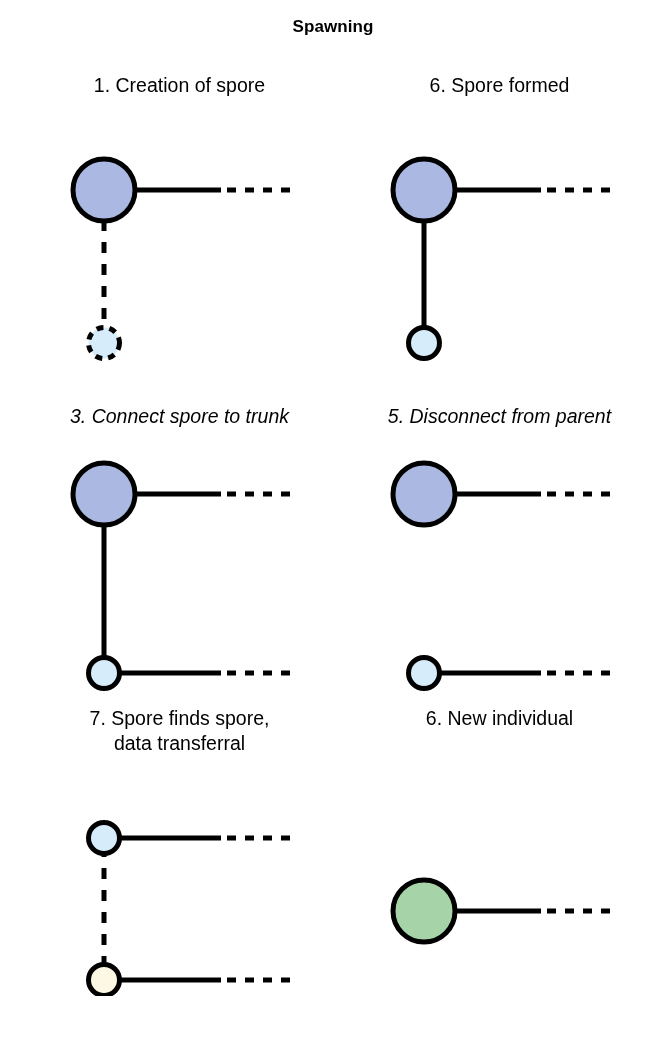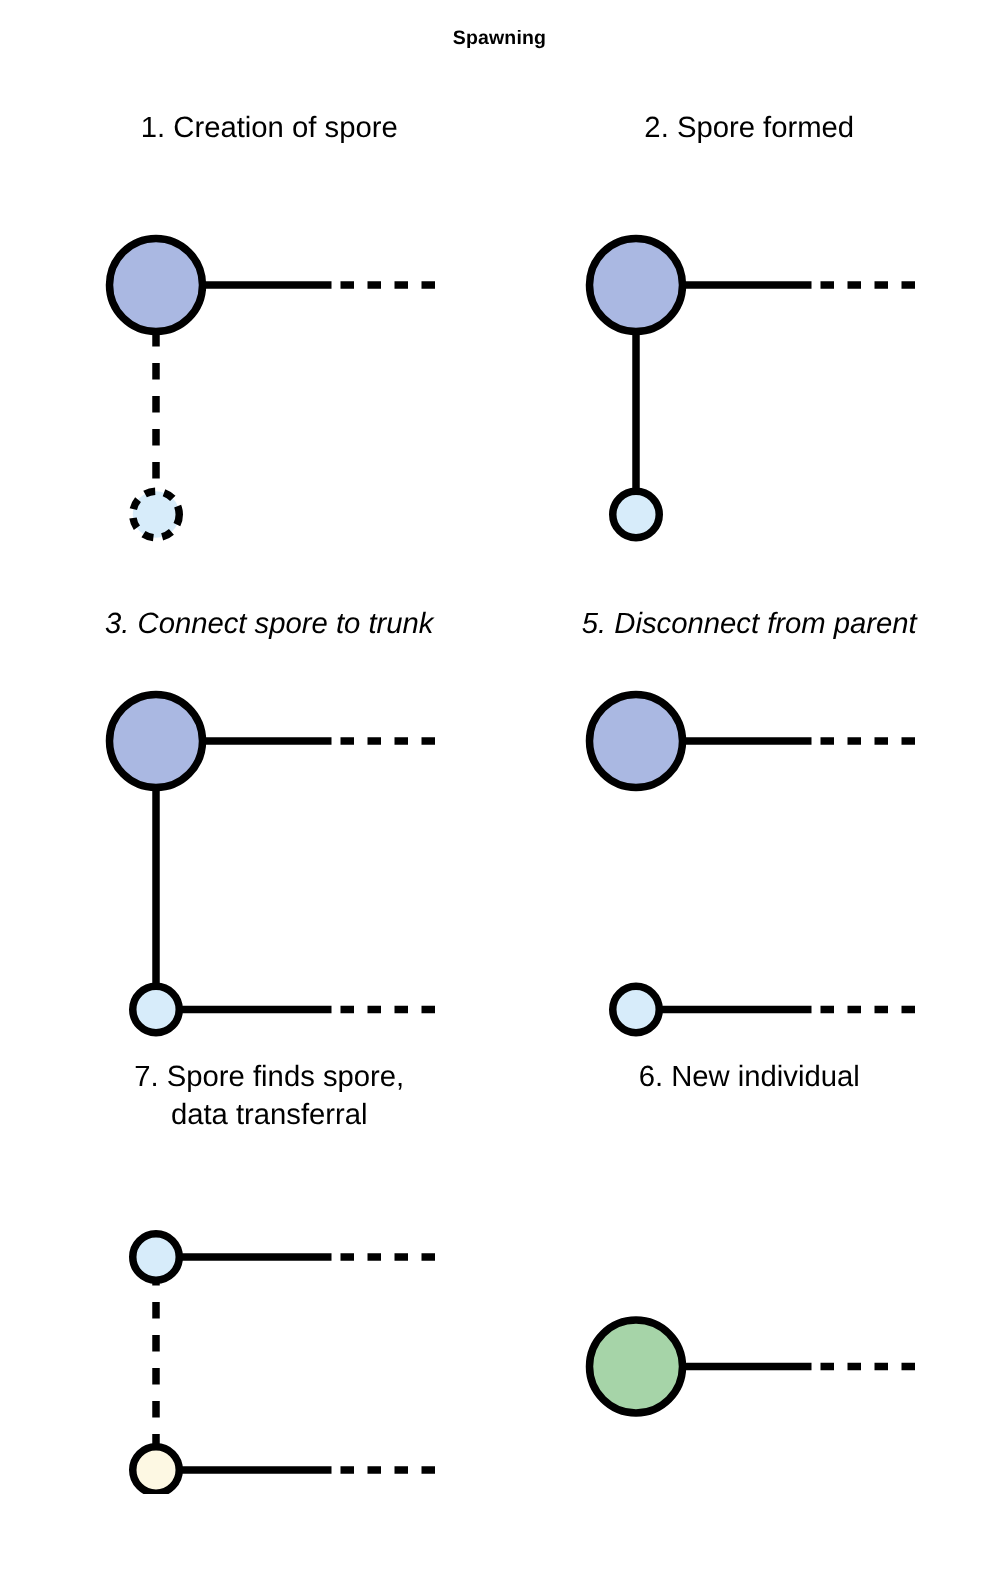--- a/index.html
+++ b/index.html
@@ -26,7 +26,7 @@
     left: 0;
     width: 666px;
     text-align: center;
-    font-size: 13px;
+    font-size: 17px;
     font-weight: bold;
     letter-spacing: 0.1px;
   }

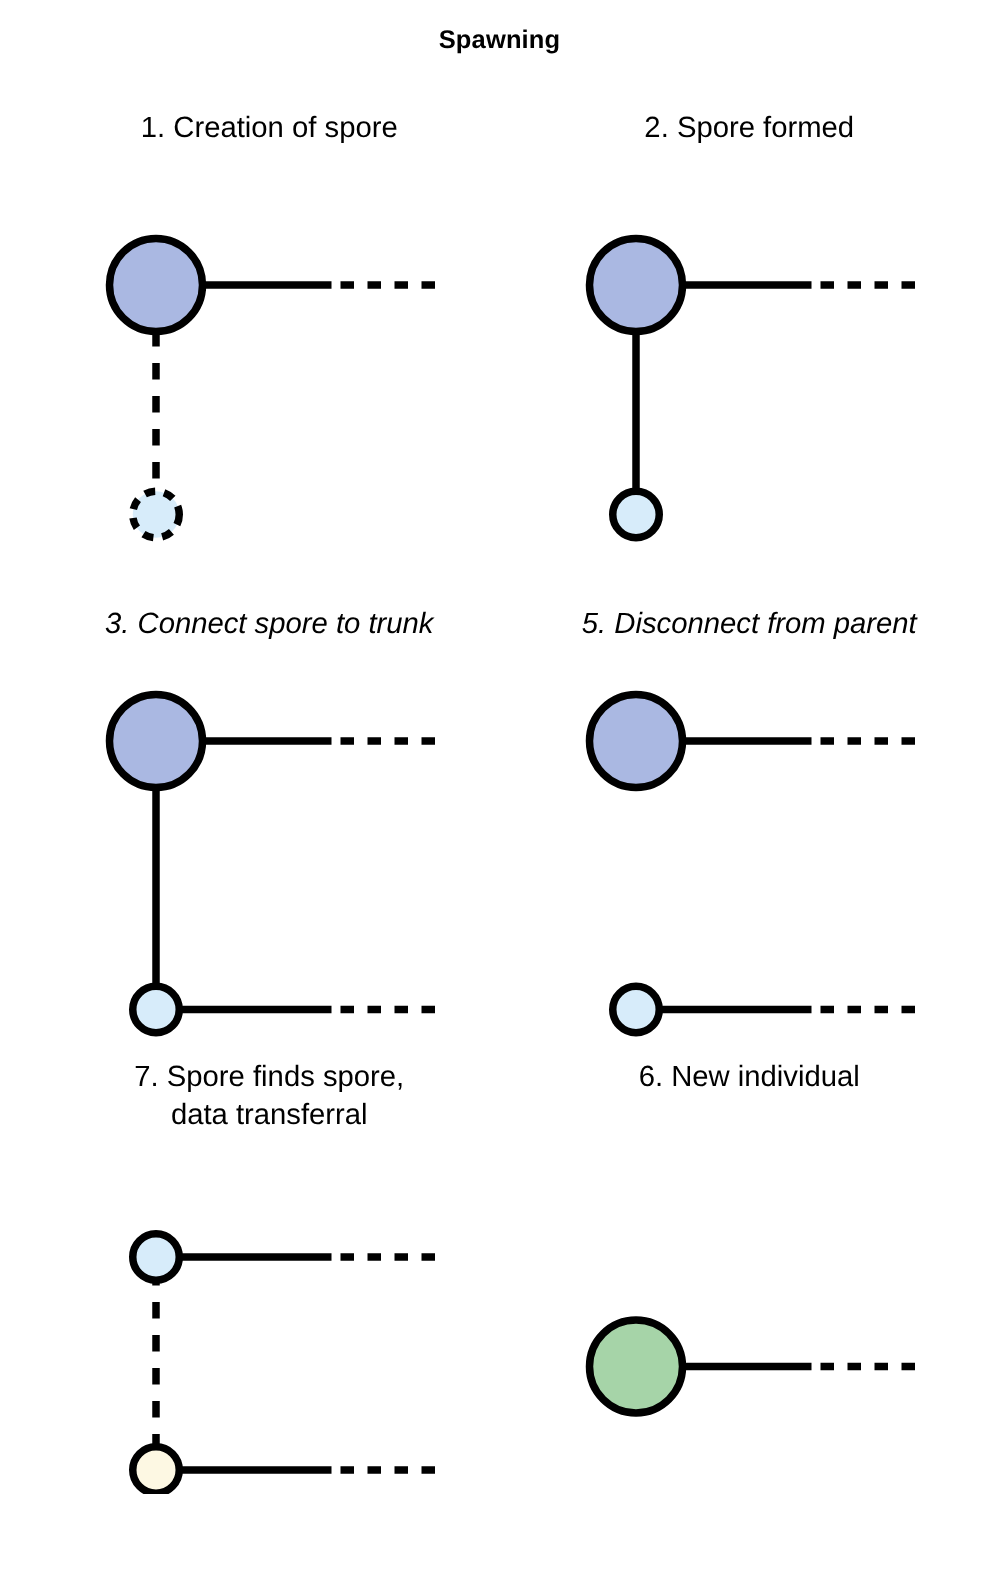--- a/index.html
+++ b/index.html
@@ -77,7 +77,7 @@
   </div>
 
   <div class="panel row1 colR">
-    <div class="panel-caption">2. Spore formed</div>
+    <div class="panel-caption">6. Spore formed</div>
     <div class="panel-figure">
       <svg width="333" height="290" viewBox="0 0 333 290" xmlns="http://www.w3.org/2000/svg">
         <line x1="91" y1="92" x2="208" y2="92" stroke="#000" stroke-width="5"></line>

